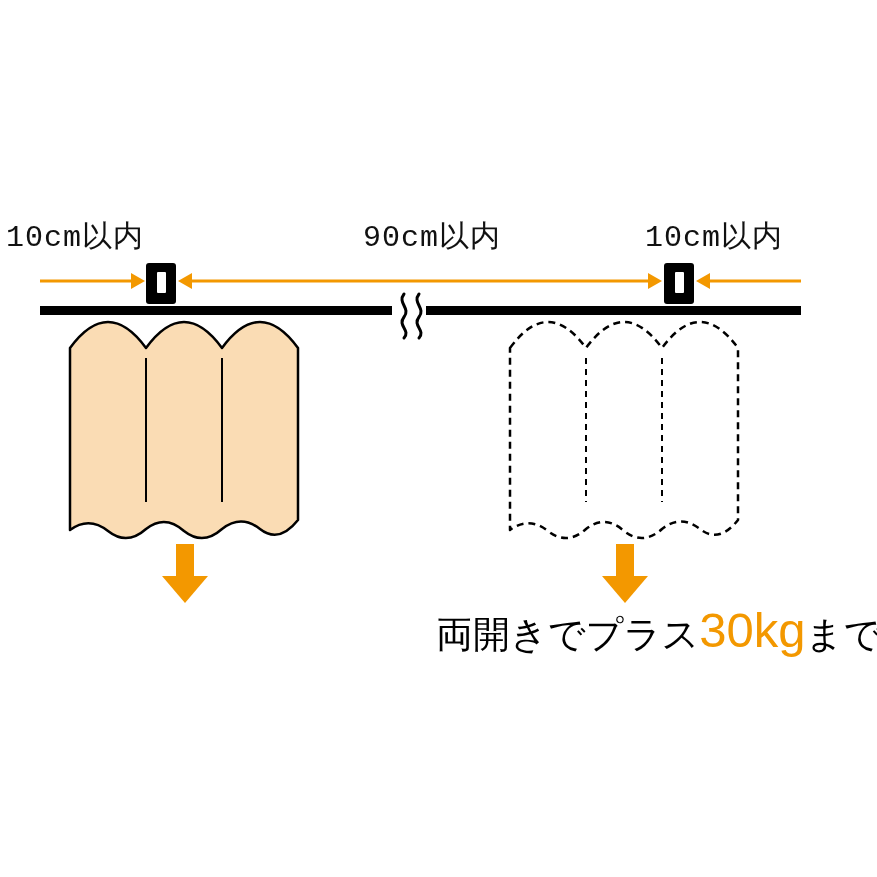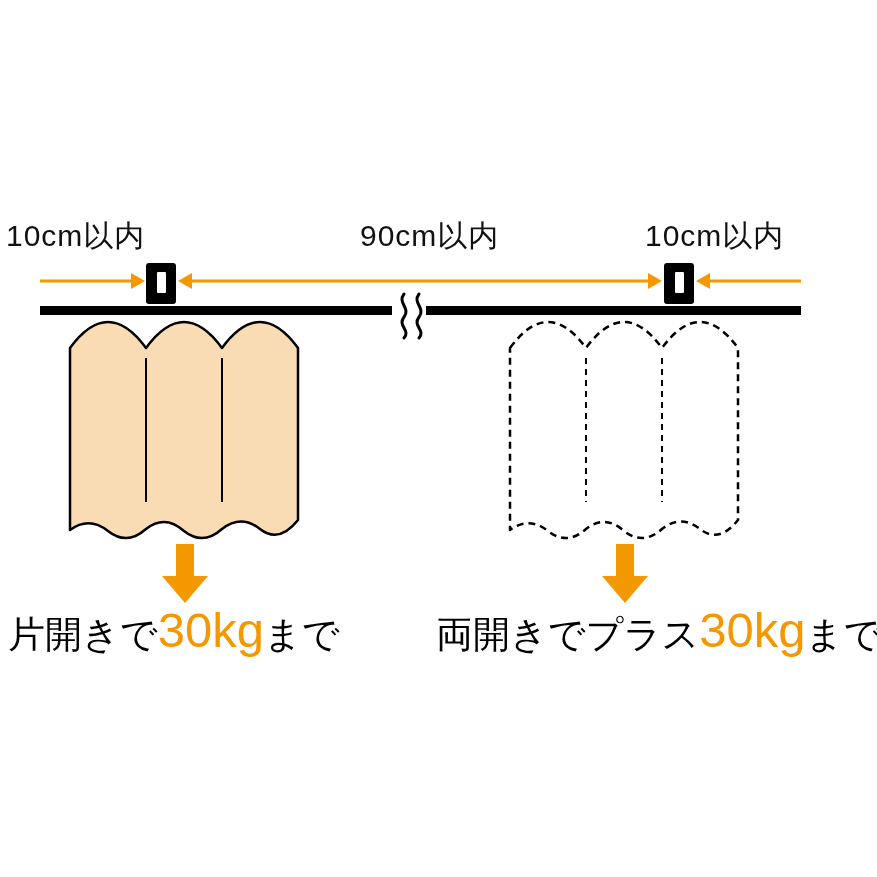--- a/index.html
+++ b/index.html
@@ -10,7 +10,7 @@
   .diagram-svg{position:absolute;left:0;top:0;}
   .dim-label{
     position:absolute;top:216px;font-size:30px;color:#111;
-    white-space:nowrap;letter-spacing:1px;
+    text-align:center;white-space:nowrap;letter-spacing:1px;font-family:Liberation Mono, monospace;
   }
   .dim-label-left{left:6px;width:124px;}
   .dim-label-center{left:360px;width:144px;}

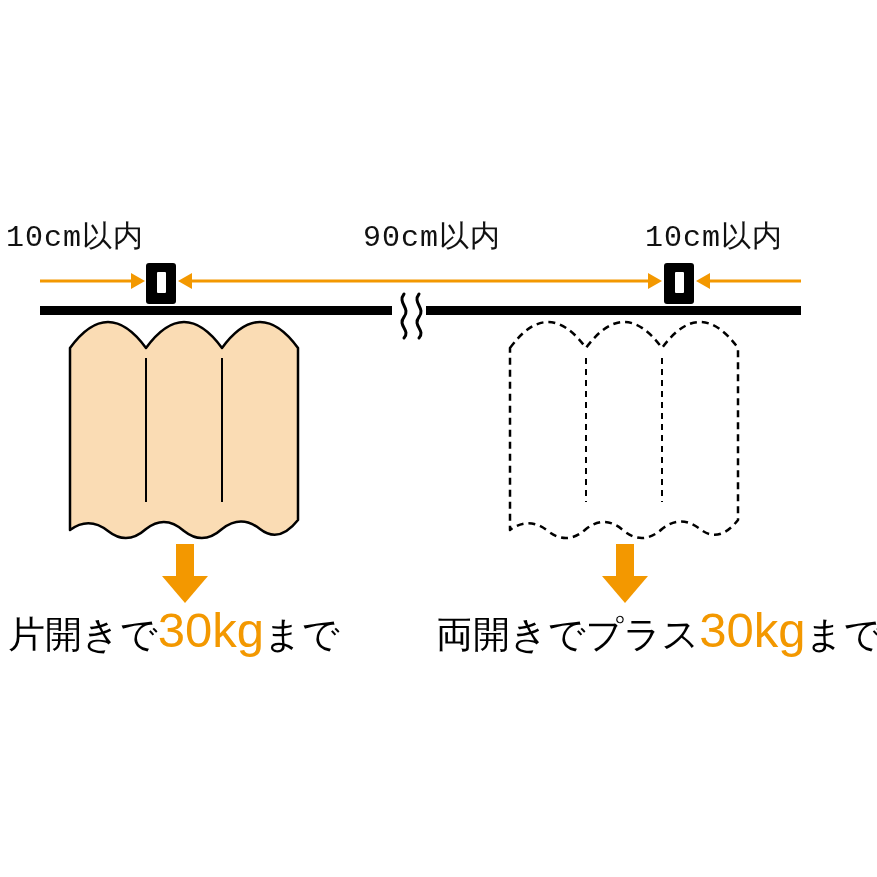--- a/index.html
+++ b/index.html
@@ -106,9 +106,6 @@
   <div class="dim-label dim-label-center">90cm以内</div>
   <div class="dim-label dim-label-right">10cm以内</div>
 
-  <div class="caption caption-left">
-    <span class="cap-text">片開きで</span><span class="cap-weight" style="color: rgb(243, 152, 0);">30kg</span><span class="cap-text">まで</span>
-  </div>
   <div class="caption caption-right">
     <span class="cap-text">両開きでプラス</span><span class="cap-weight" style="color: rgb(243, 152, 0);">30kg</span><span class="cap-text">まで</span>
   </div>

